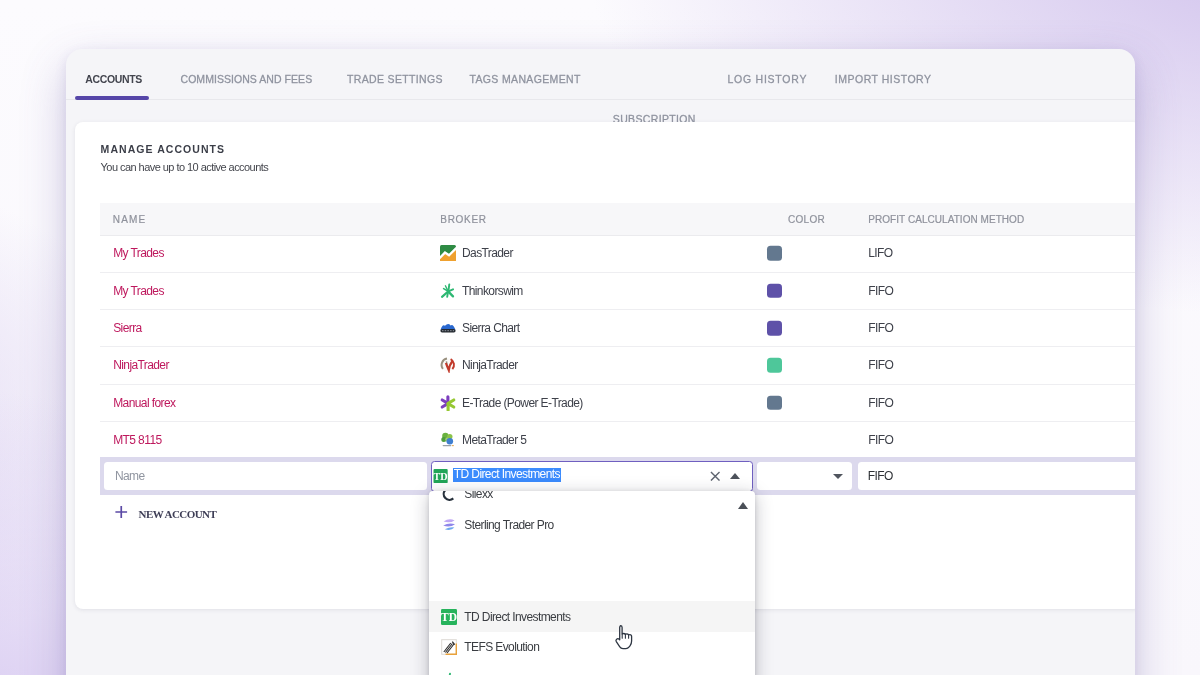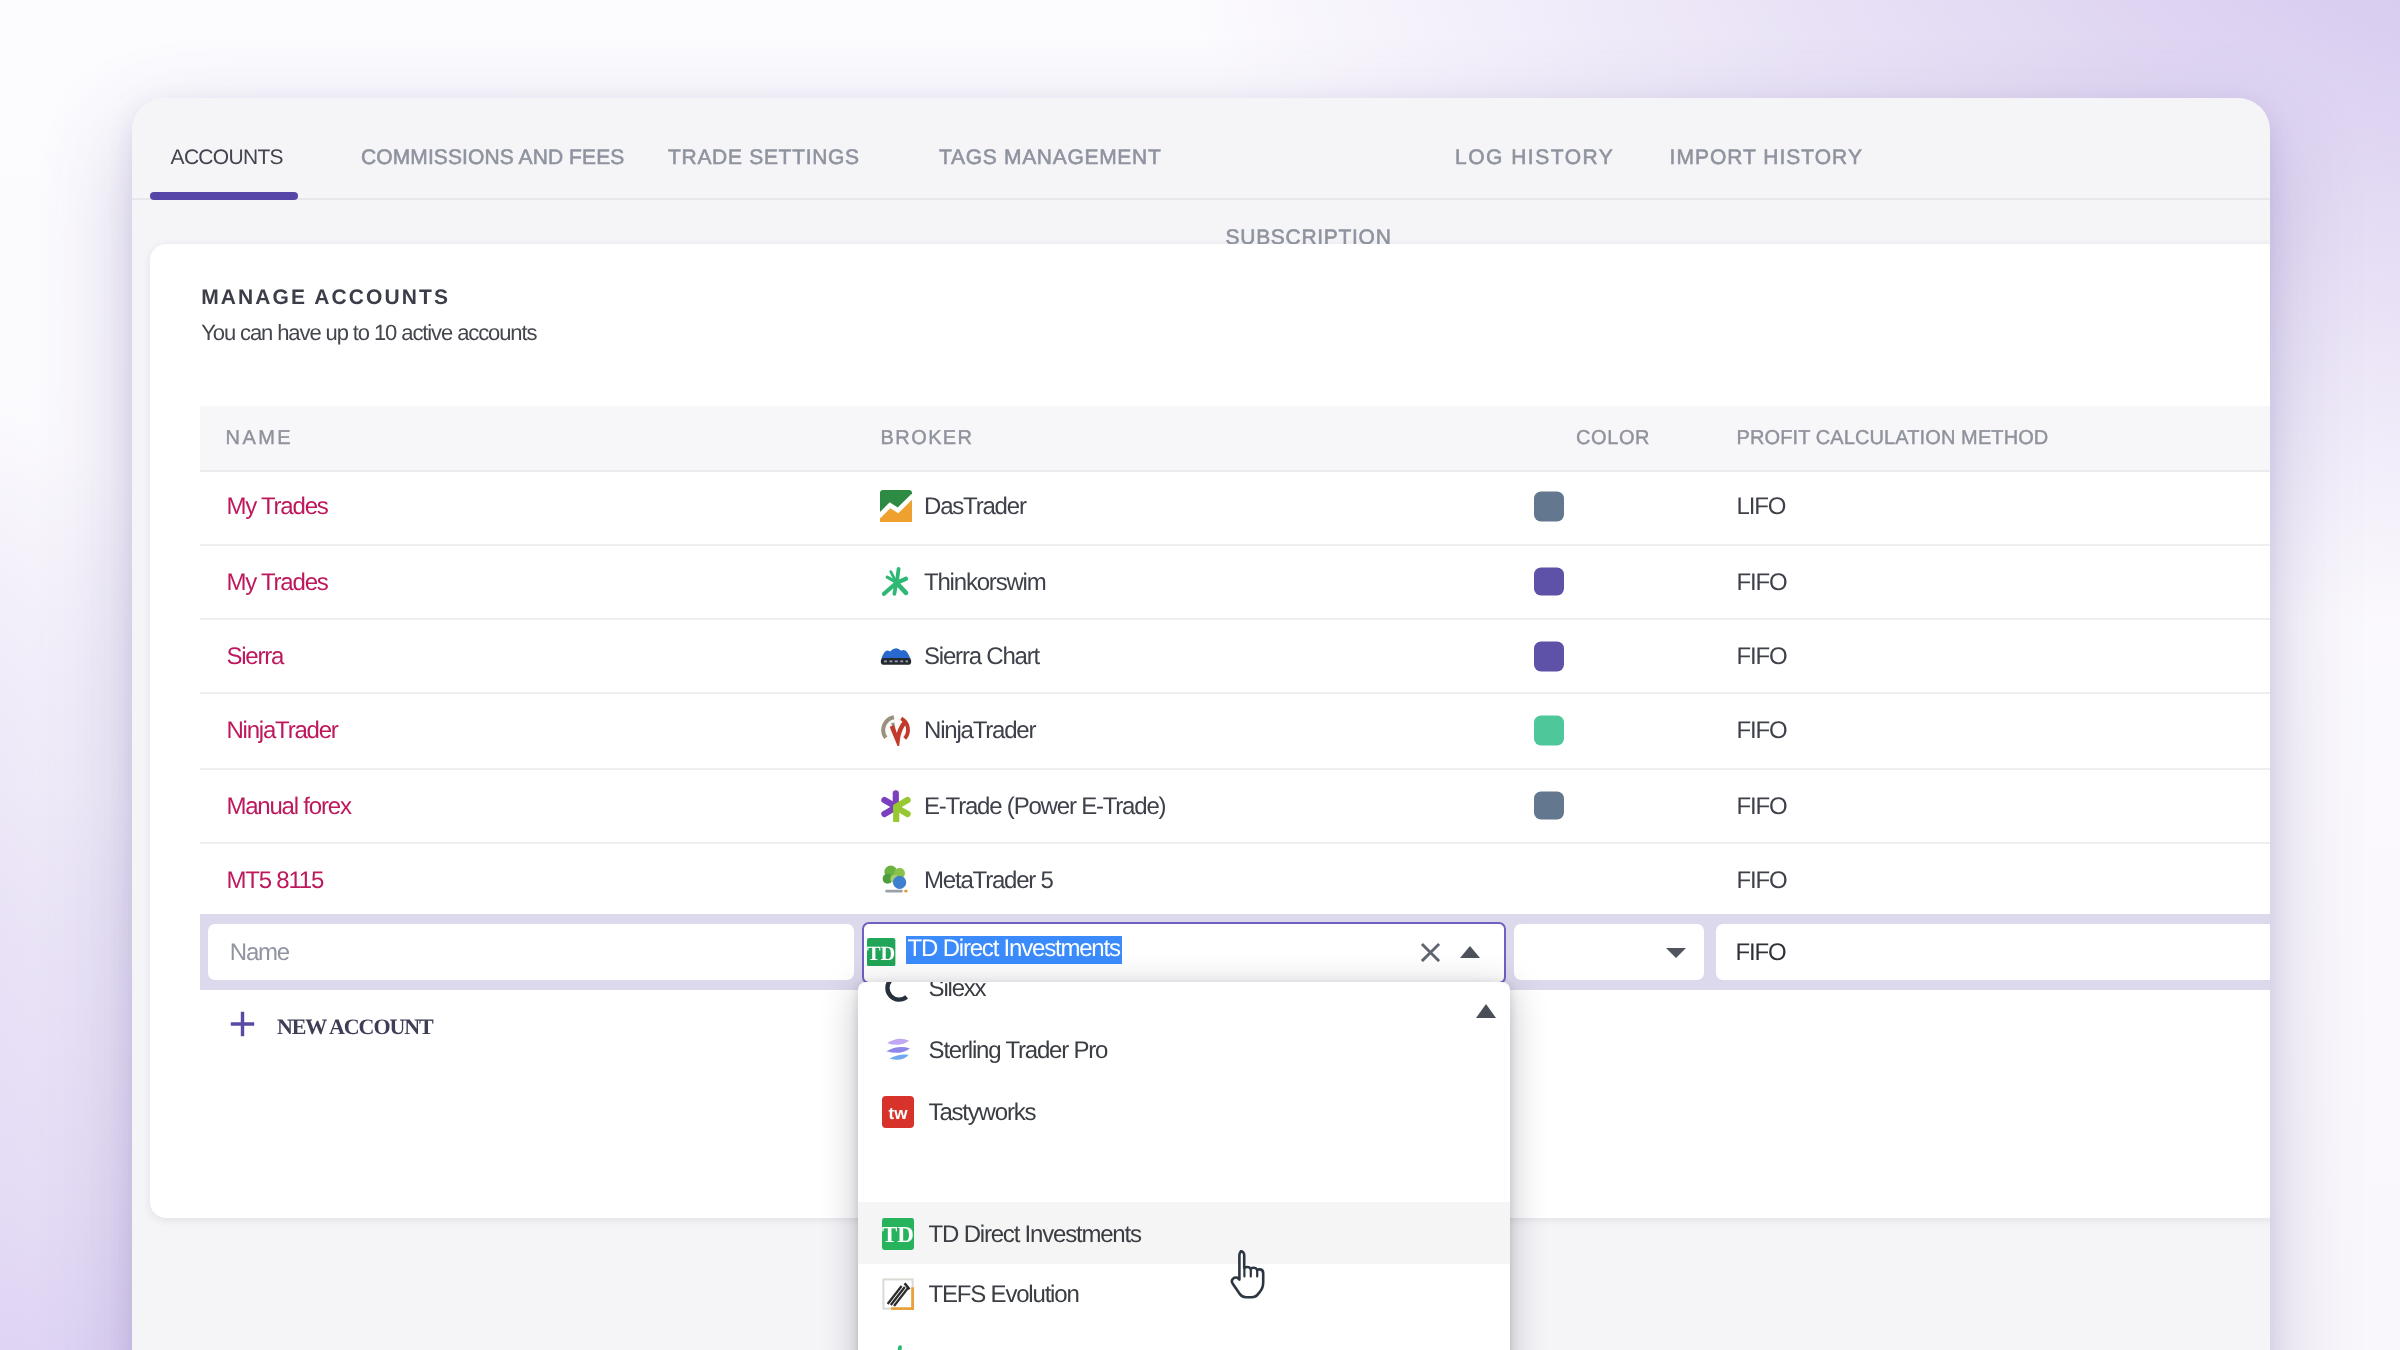--- a/index.html
+++ b/index.html
@@ -22,7 +22,7 @@
   #tabbar .bord { position:absolute; left:0; right:0; top:50px; height:1px; background:#e8e8ec; }
   .tab { position:absolute; top:25px; line-height:11px; font-size:10.5px; font-weight:400;
          letter-spacing:0.35px; color:#8f939f; white-space:nowrap; -webkit-text-stroke:0.28px #8f939f; }
-  .tab.act { color:#43454e; font-weight:400; letter-spacing:-0.35px; -webkit-text-stroke:0; }
+  .tab.act { color:#43454e; font-weight:700; letter-spacing:-0.35px; -webkit-text-stroke:0; }
   #underline { position:absolute; left:8.7px; top:46.6px; width:74.8px; height:4px;
                border-radius:3px; background:#5646a8; }
   #panel {

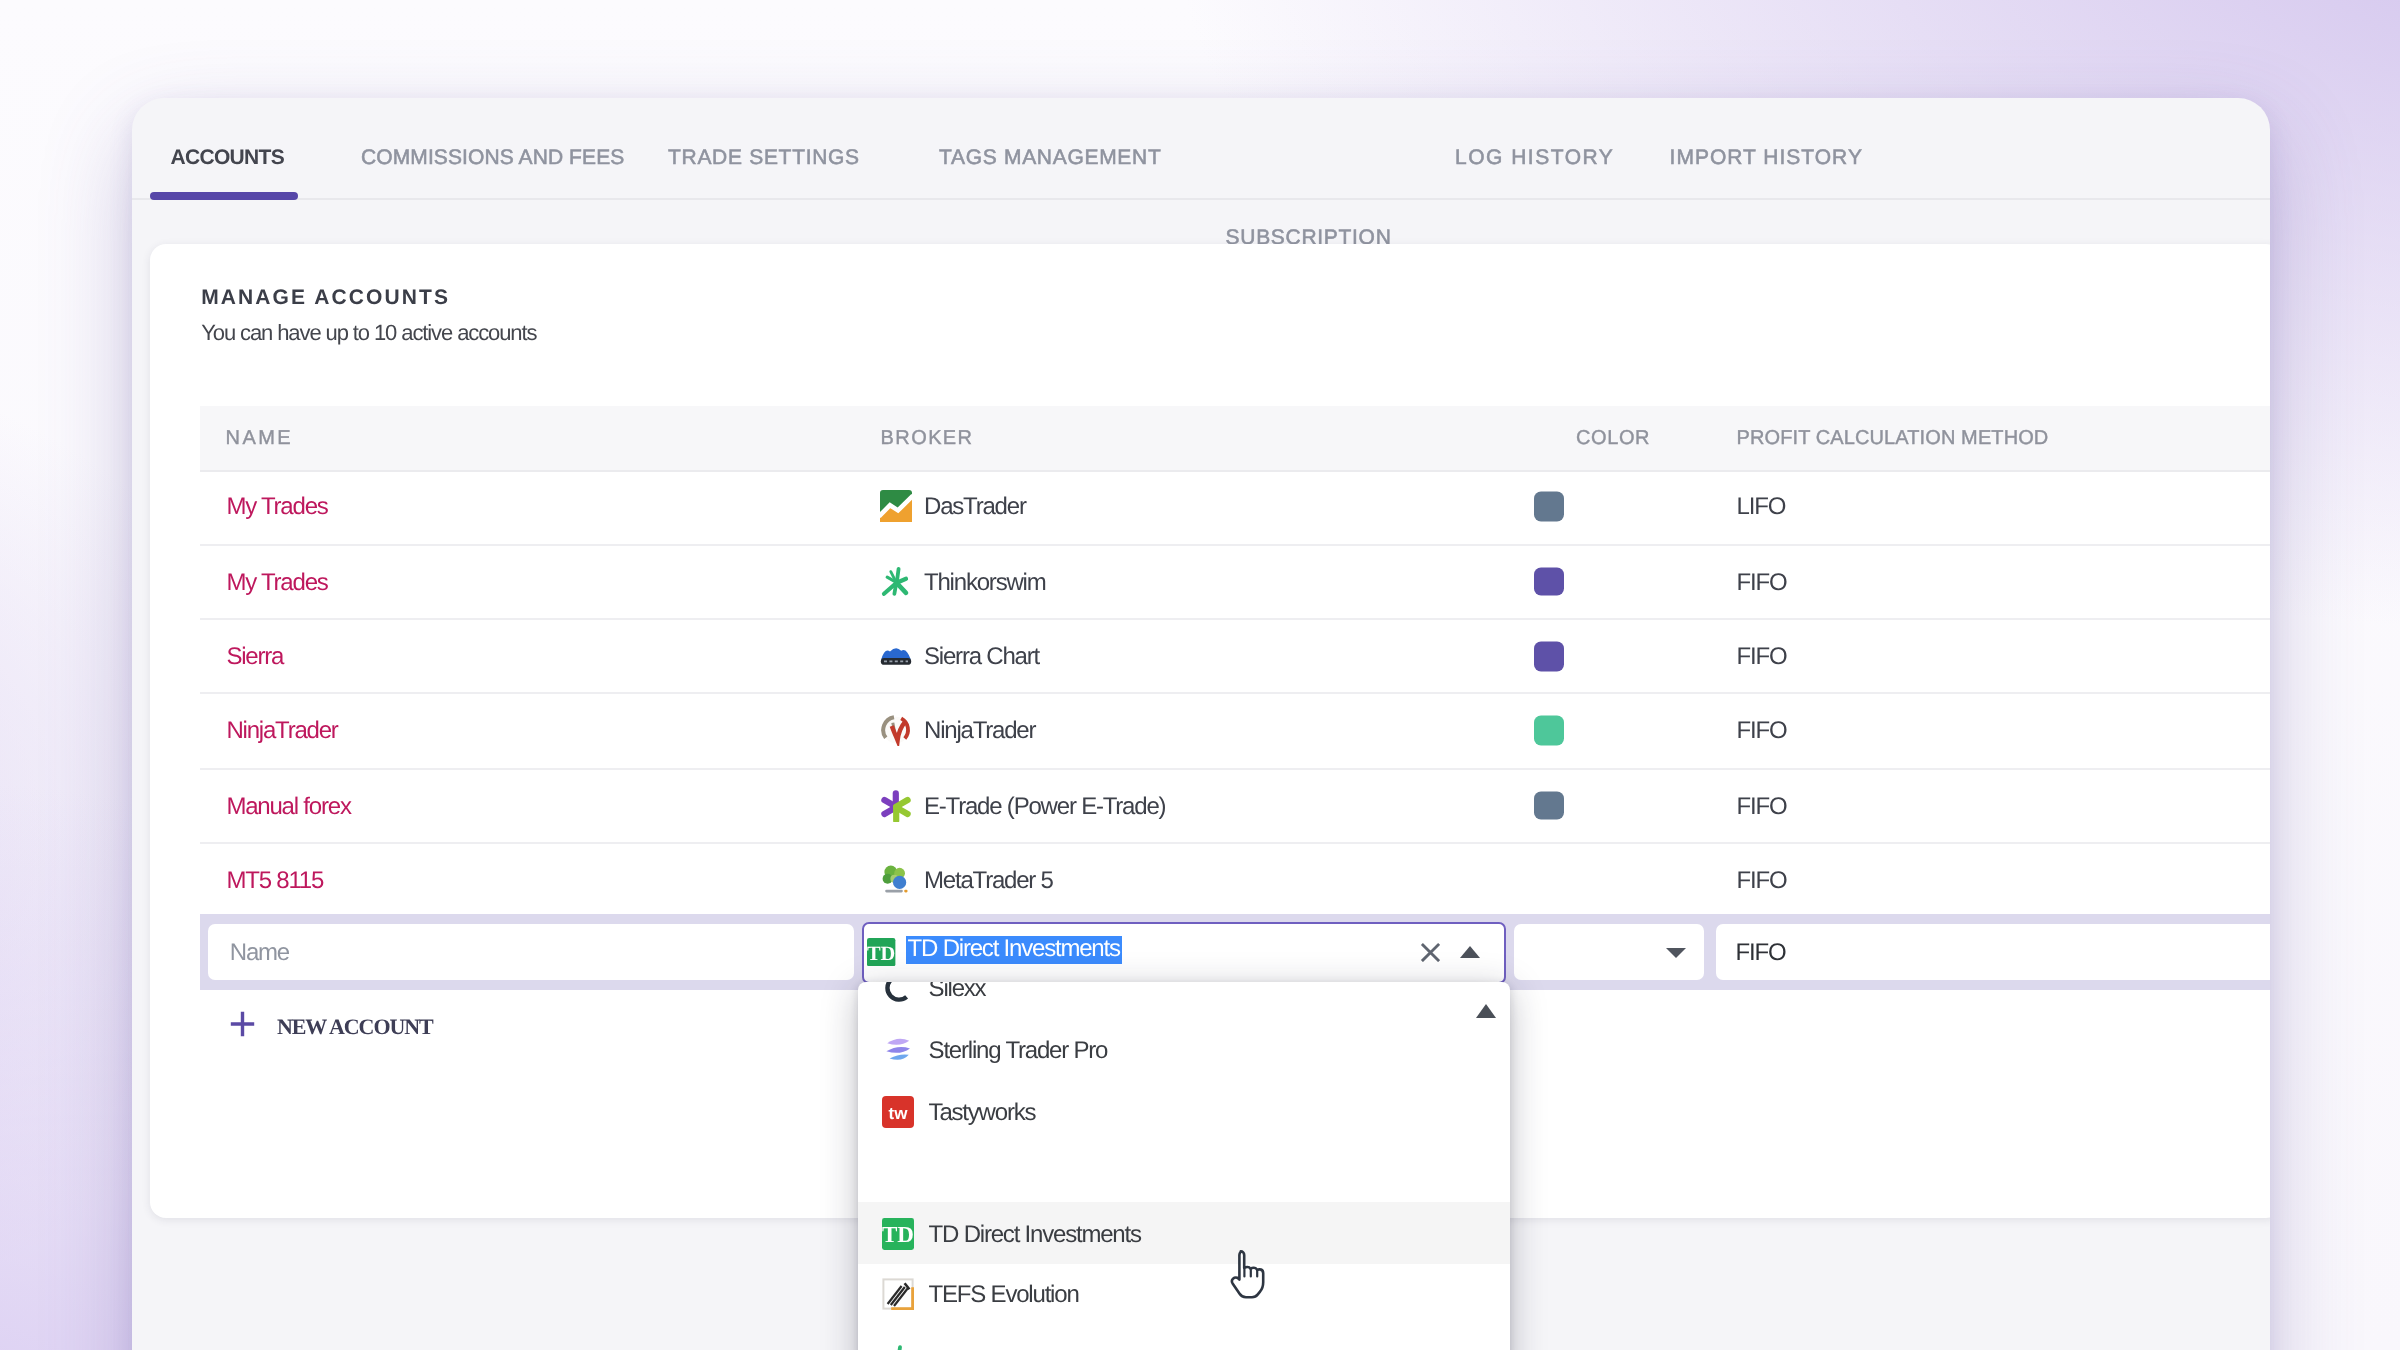--- a/index.html
+++ b/index.html
@@ -93,7 +93,7 @@
     <div class="bord"></div>
     <div class="tab act" style="left:19.3px;">ACCOUNTS</div>
     <div class="tab" style="left:114.5px; letter-spacing:0.05px;">COMMISSIONS AND FEES</div>
-    <div class="tab" style="left:268px;text-align:right;">TRADE SETTINGS</div>
+    <div class="tab" style="left:281px;text-align:right;">TRADE SETTINGS</div>
     <div class="tab" style="left:403.5px;">TAGS MANAGEMENT</div>
     <div class="tab" style="left:546.8px;margin-top:40px;">SUBSCRIPTION</div>
     <div class="tab" style="left:661.5px; letter-spacing:0.75px;">LOG HISTORY</div>

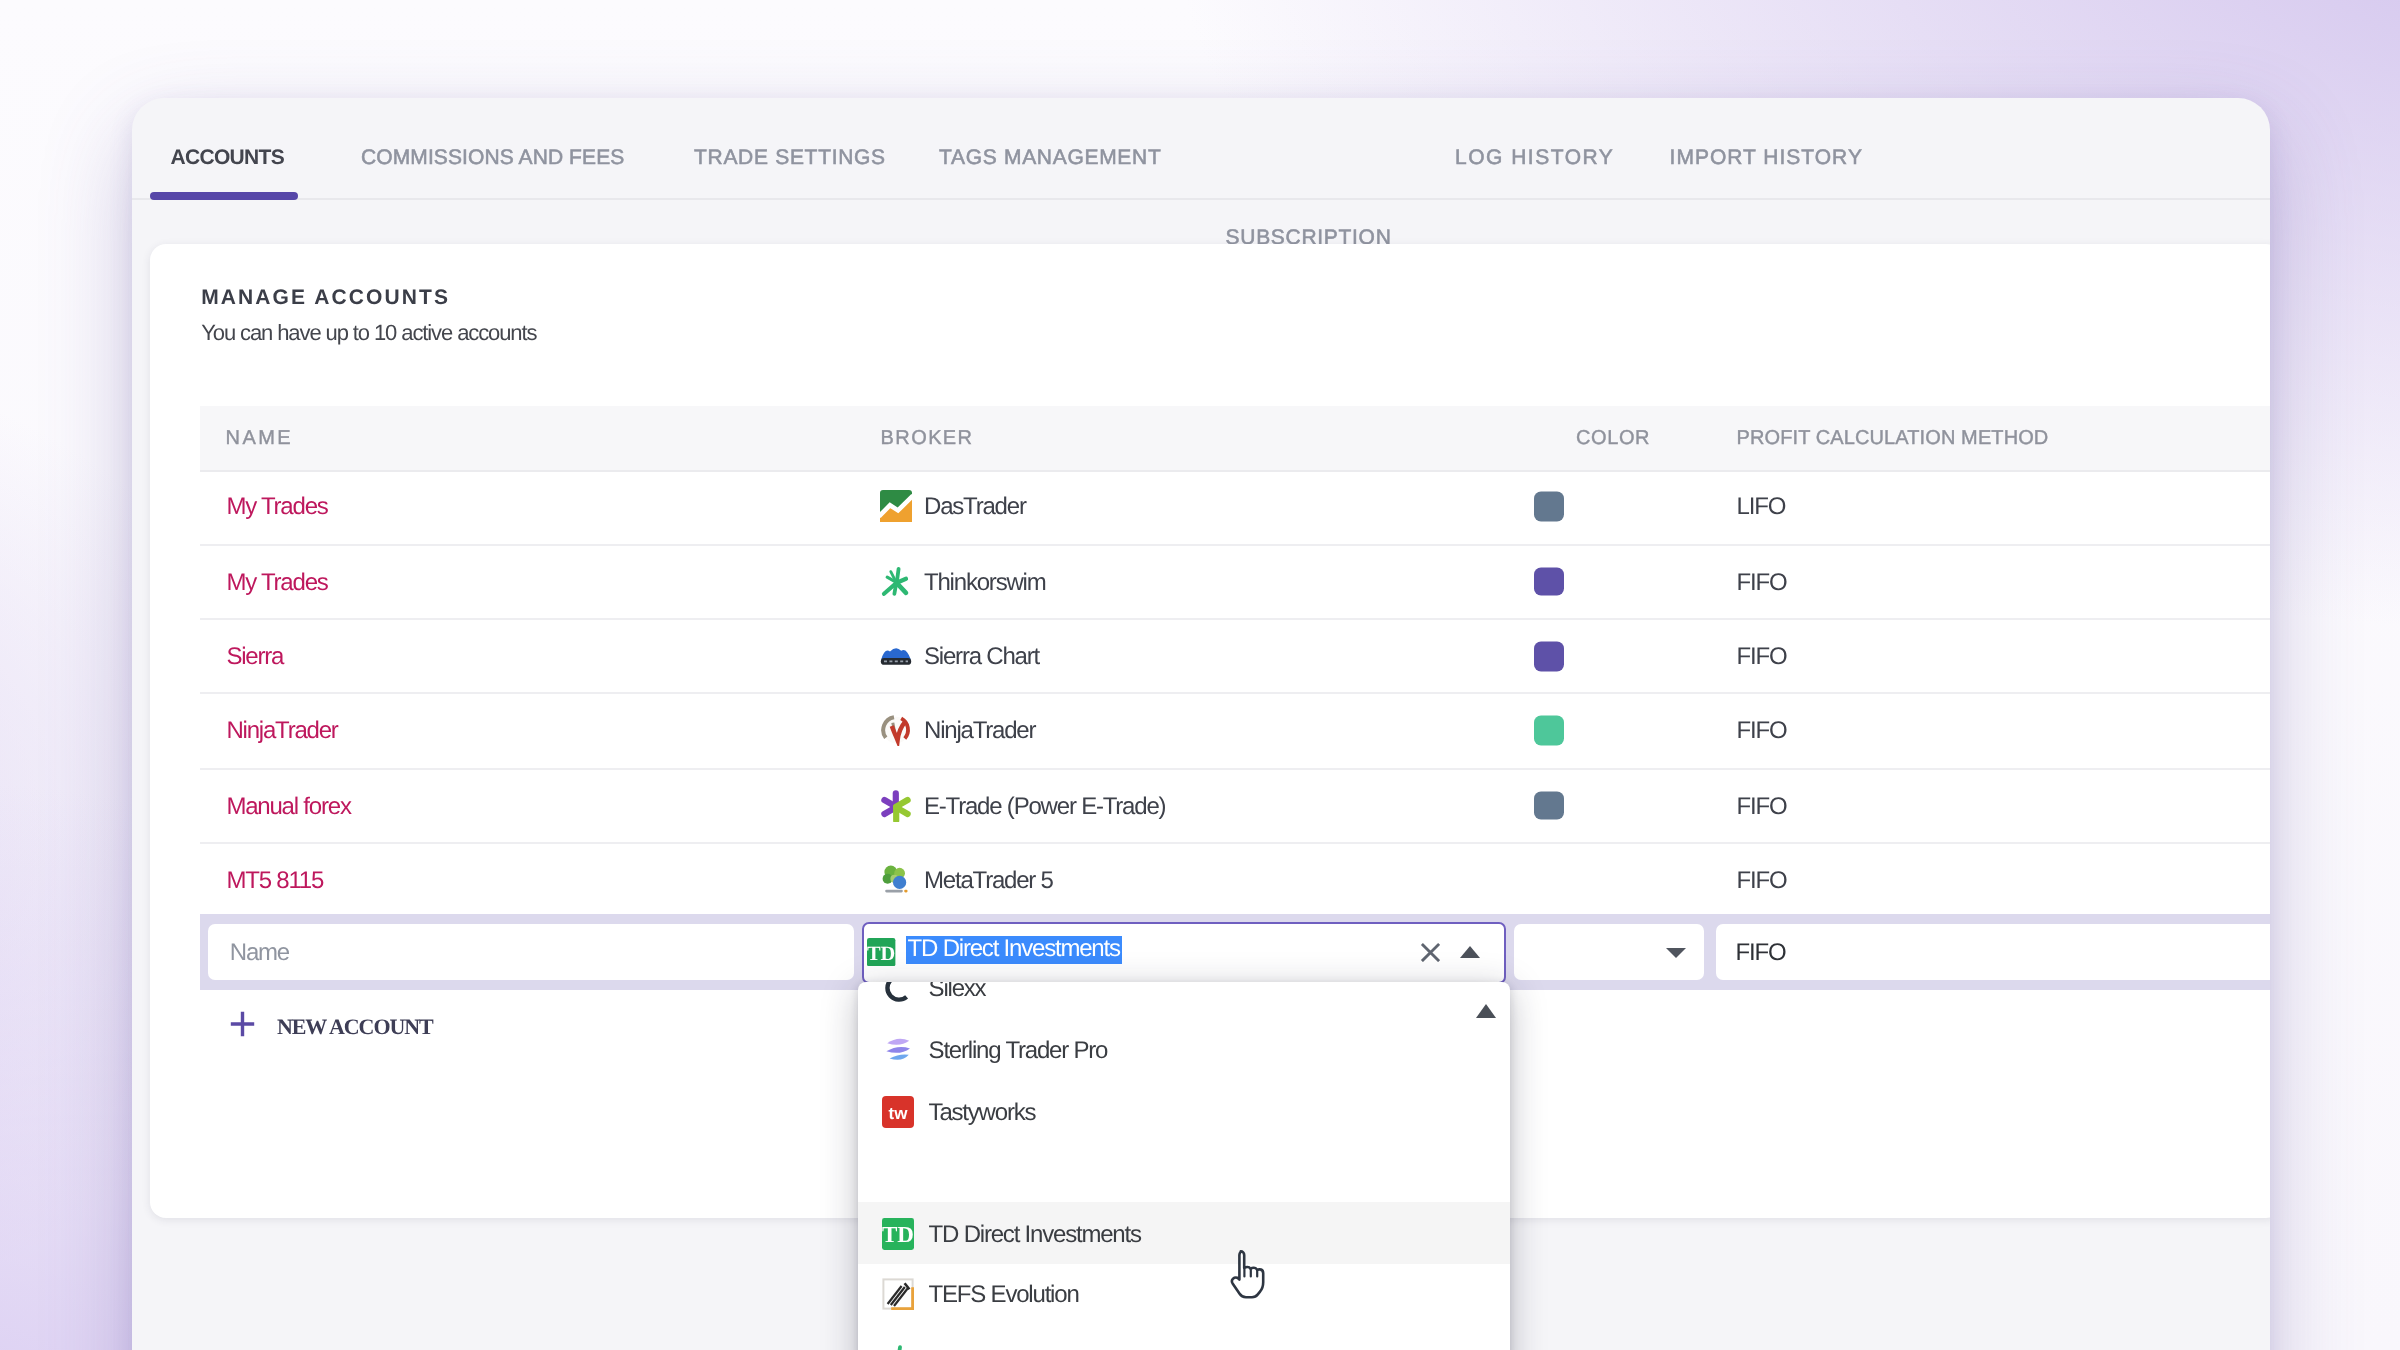--- a/index.html
+++ b/index.html
@@ -236,13 +236,6 @@
       </svg>
     <span class="tx">Sterling Trader Pro</span>
   </div>
-  <div class="ditem" style="top:48.9px;">
-    <svg class="ic" viewBox="0 0 16 16">
-        <rect width="16" height="16" rx="2" fill="#d8332a"></rect>
-        <text x="8" y="11.3" font-family="Liberation Sans, sans-serif" font-size="8.5" font-weight="bold" fill="#fff" text-anchor="middle">tw</text>
-      </svg>
-    <span class="tx">Tastyworks</span>
-  </div>
   <div class="ditem hl" style="top:110.1px;">
     <svg class="ic" viewBox="0 0 16 16">
         <rect width="16" height="16" rx="1.2" fill="#27b35c"></rect>

